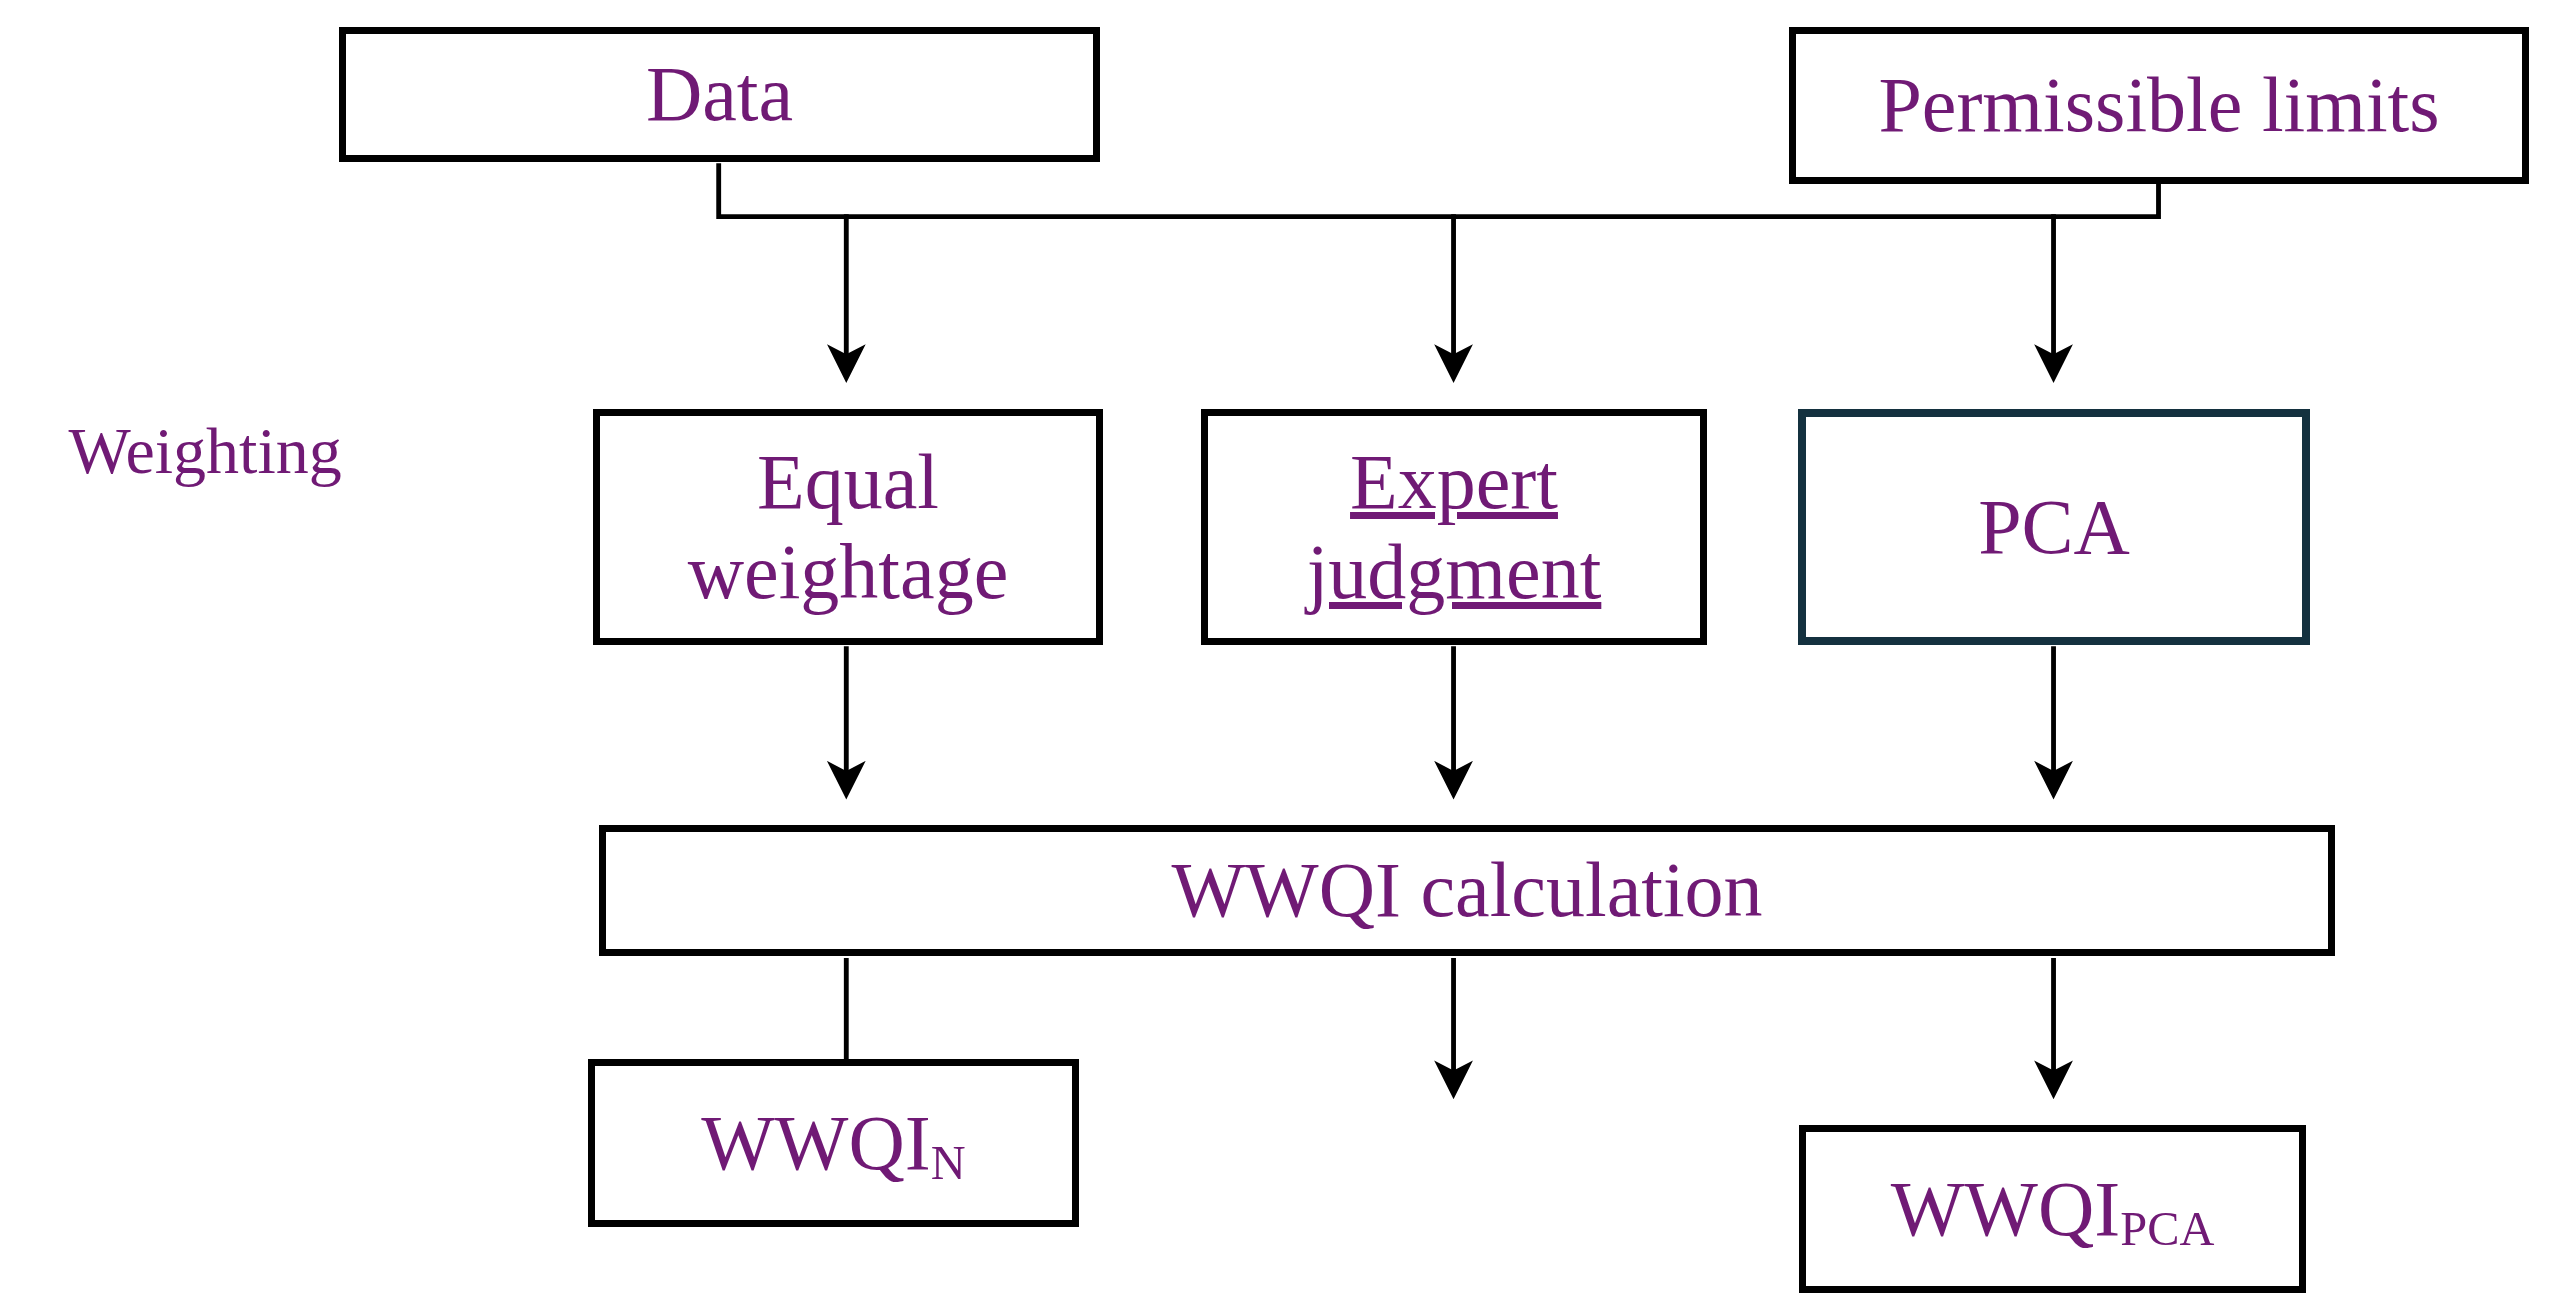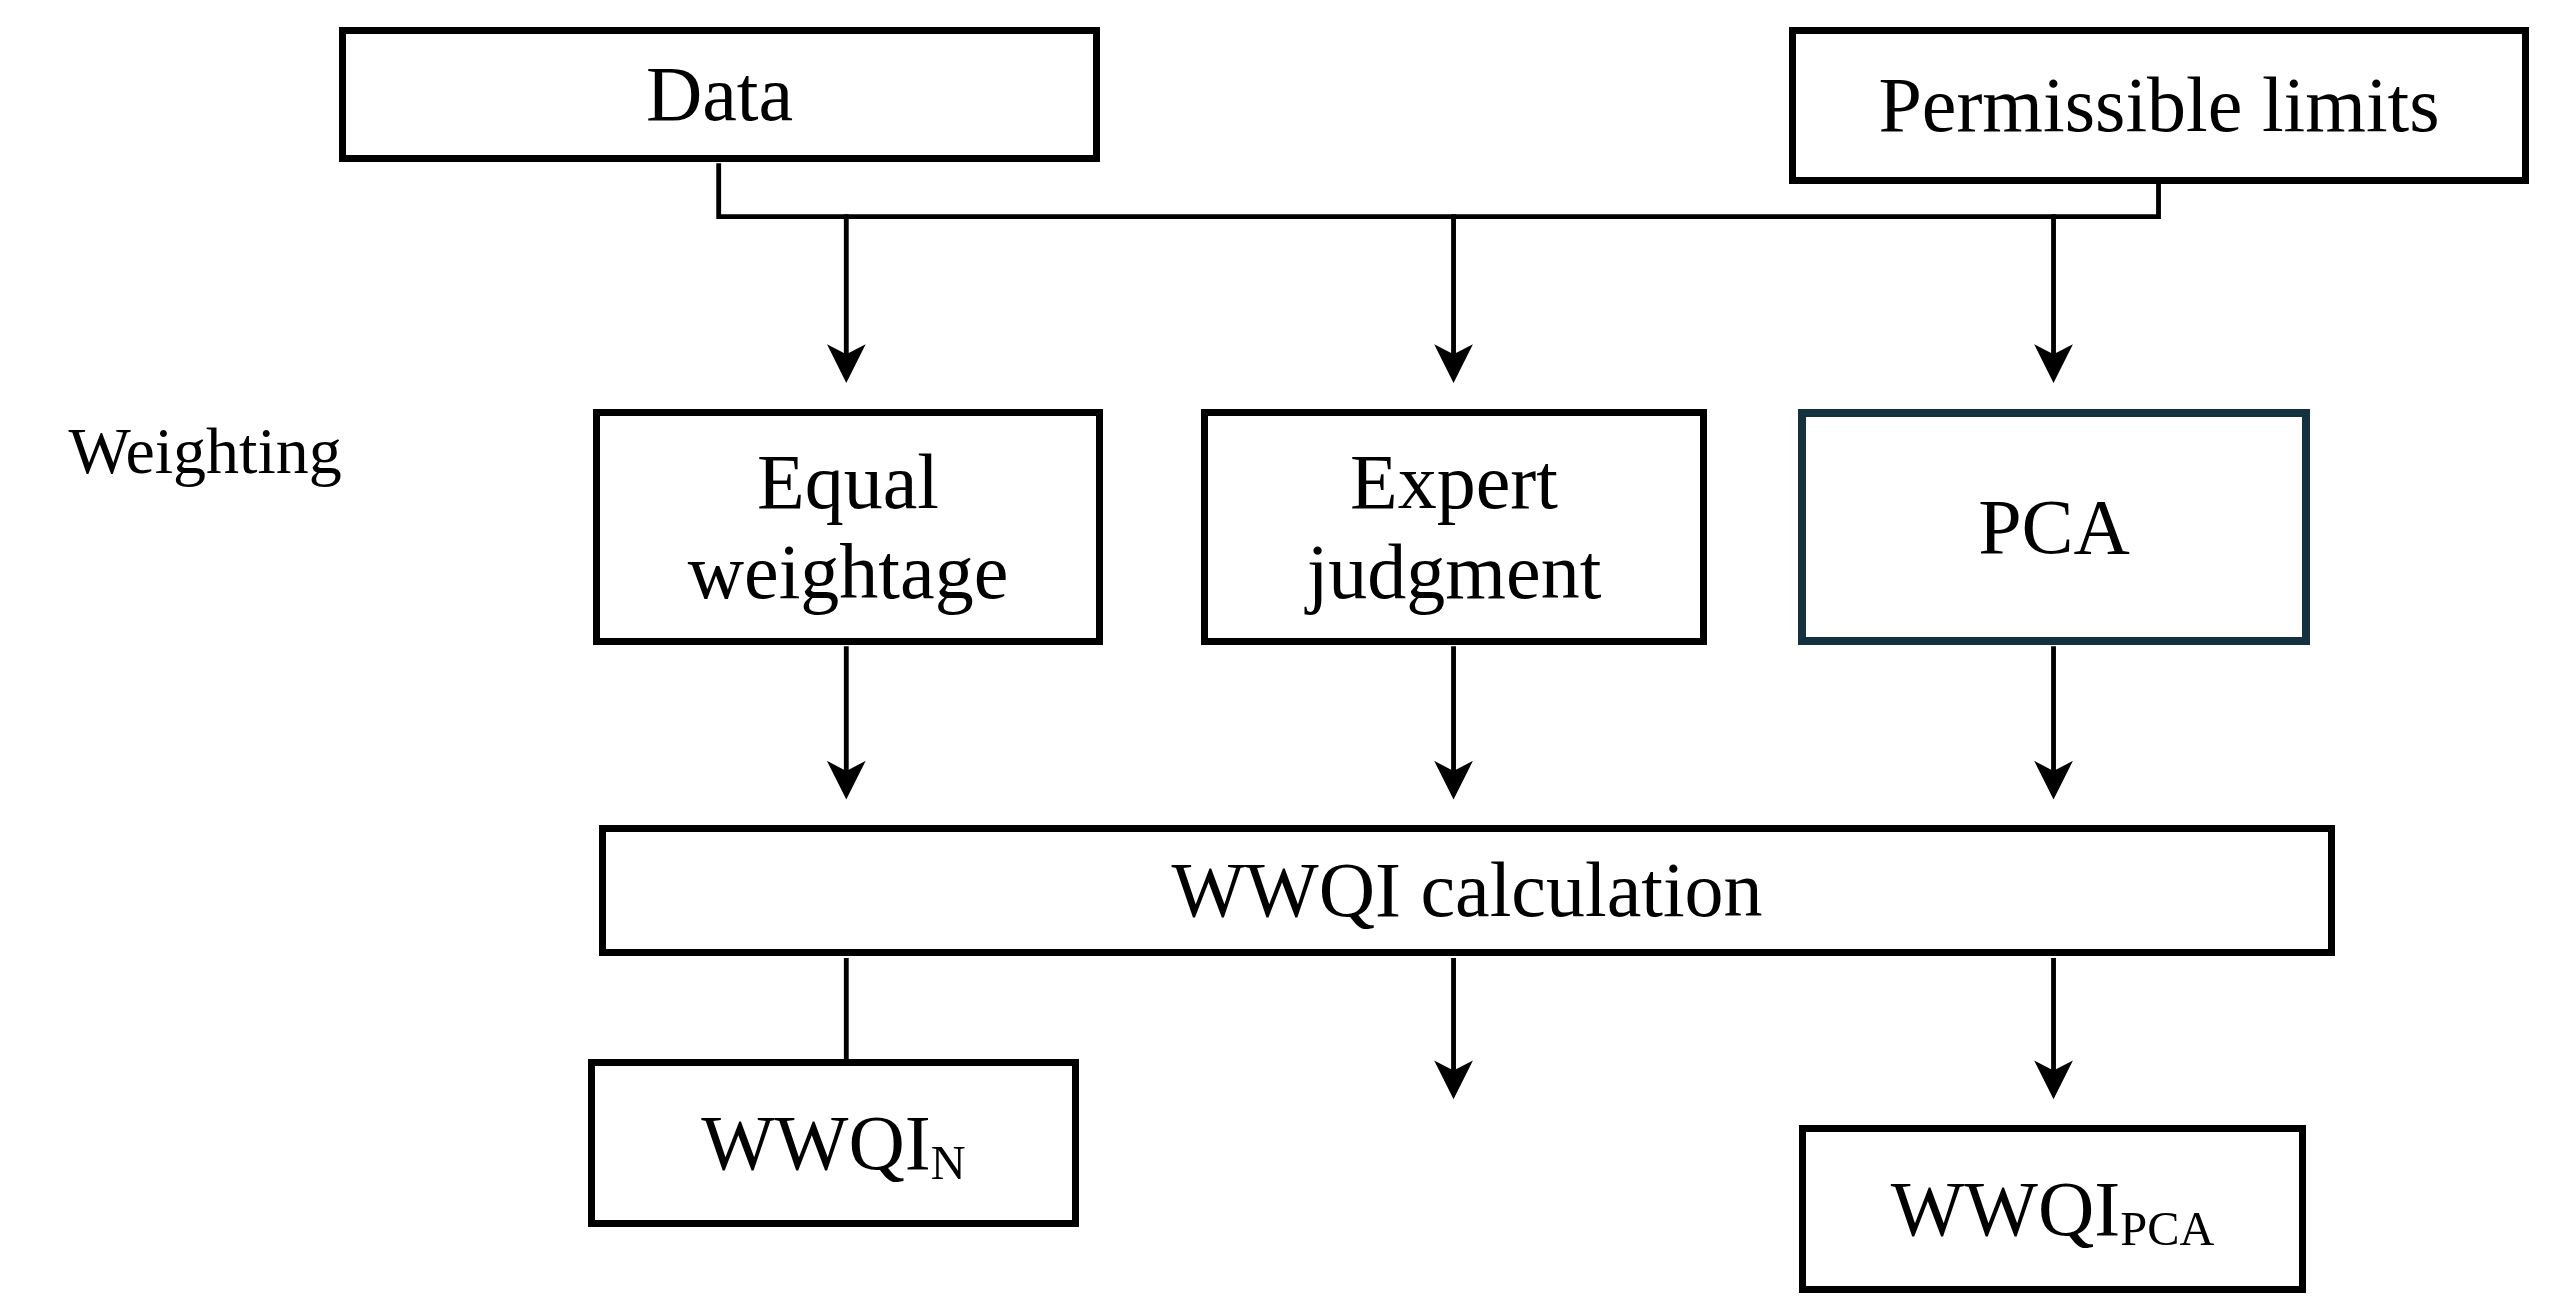--- a/index.html
+++ b/index.html
@@ -9,7 +9,7 @@
     height: 1298px;
     background: #ffffff;
     font-family: "Liberation Serif", "DejaVu Serif", serif;
-    color: #000000;
+    color: #701a75;
     overflow: hidden;
   }
   svg.connectors {

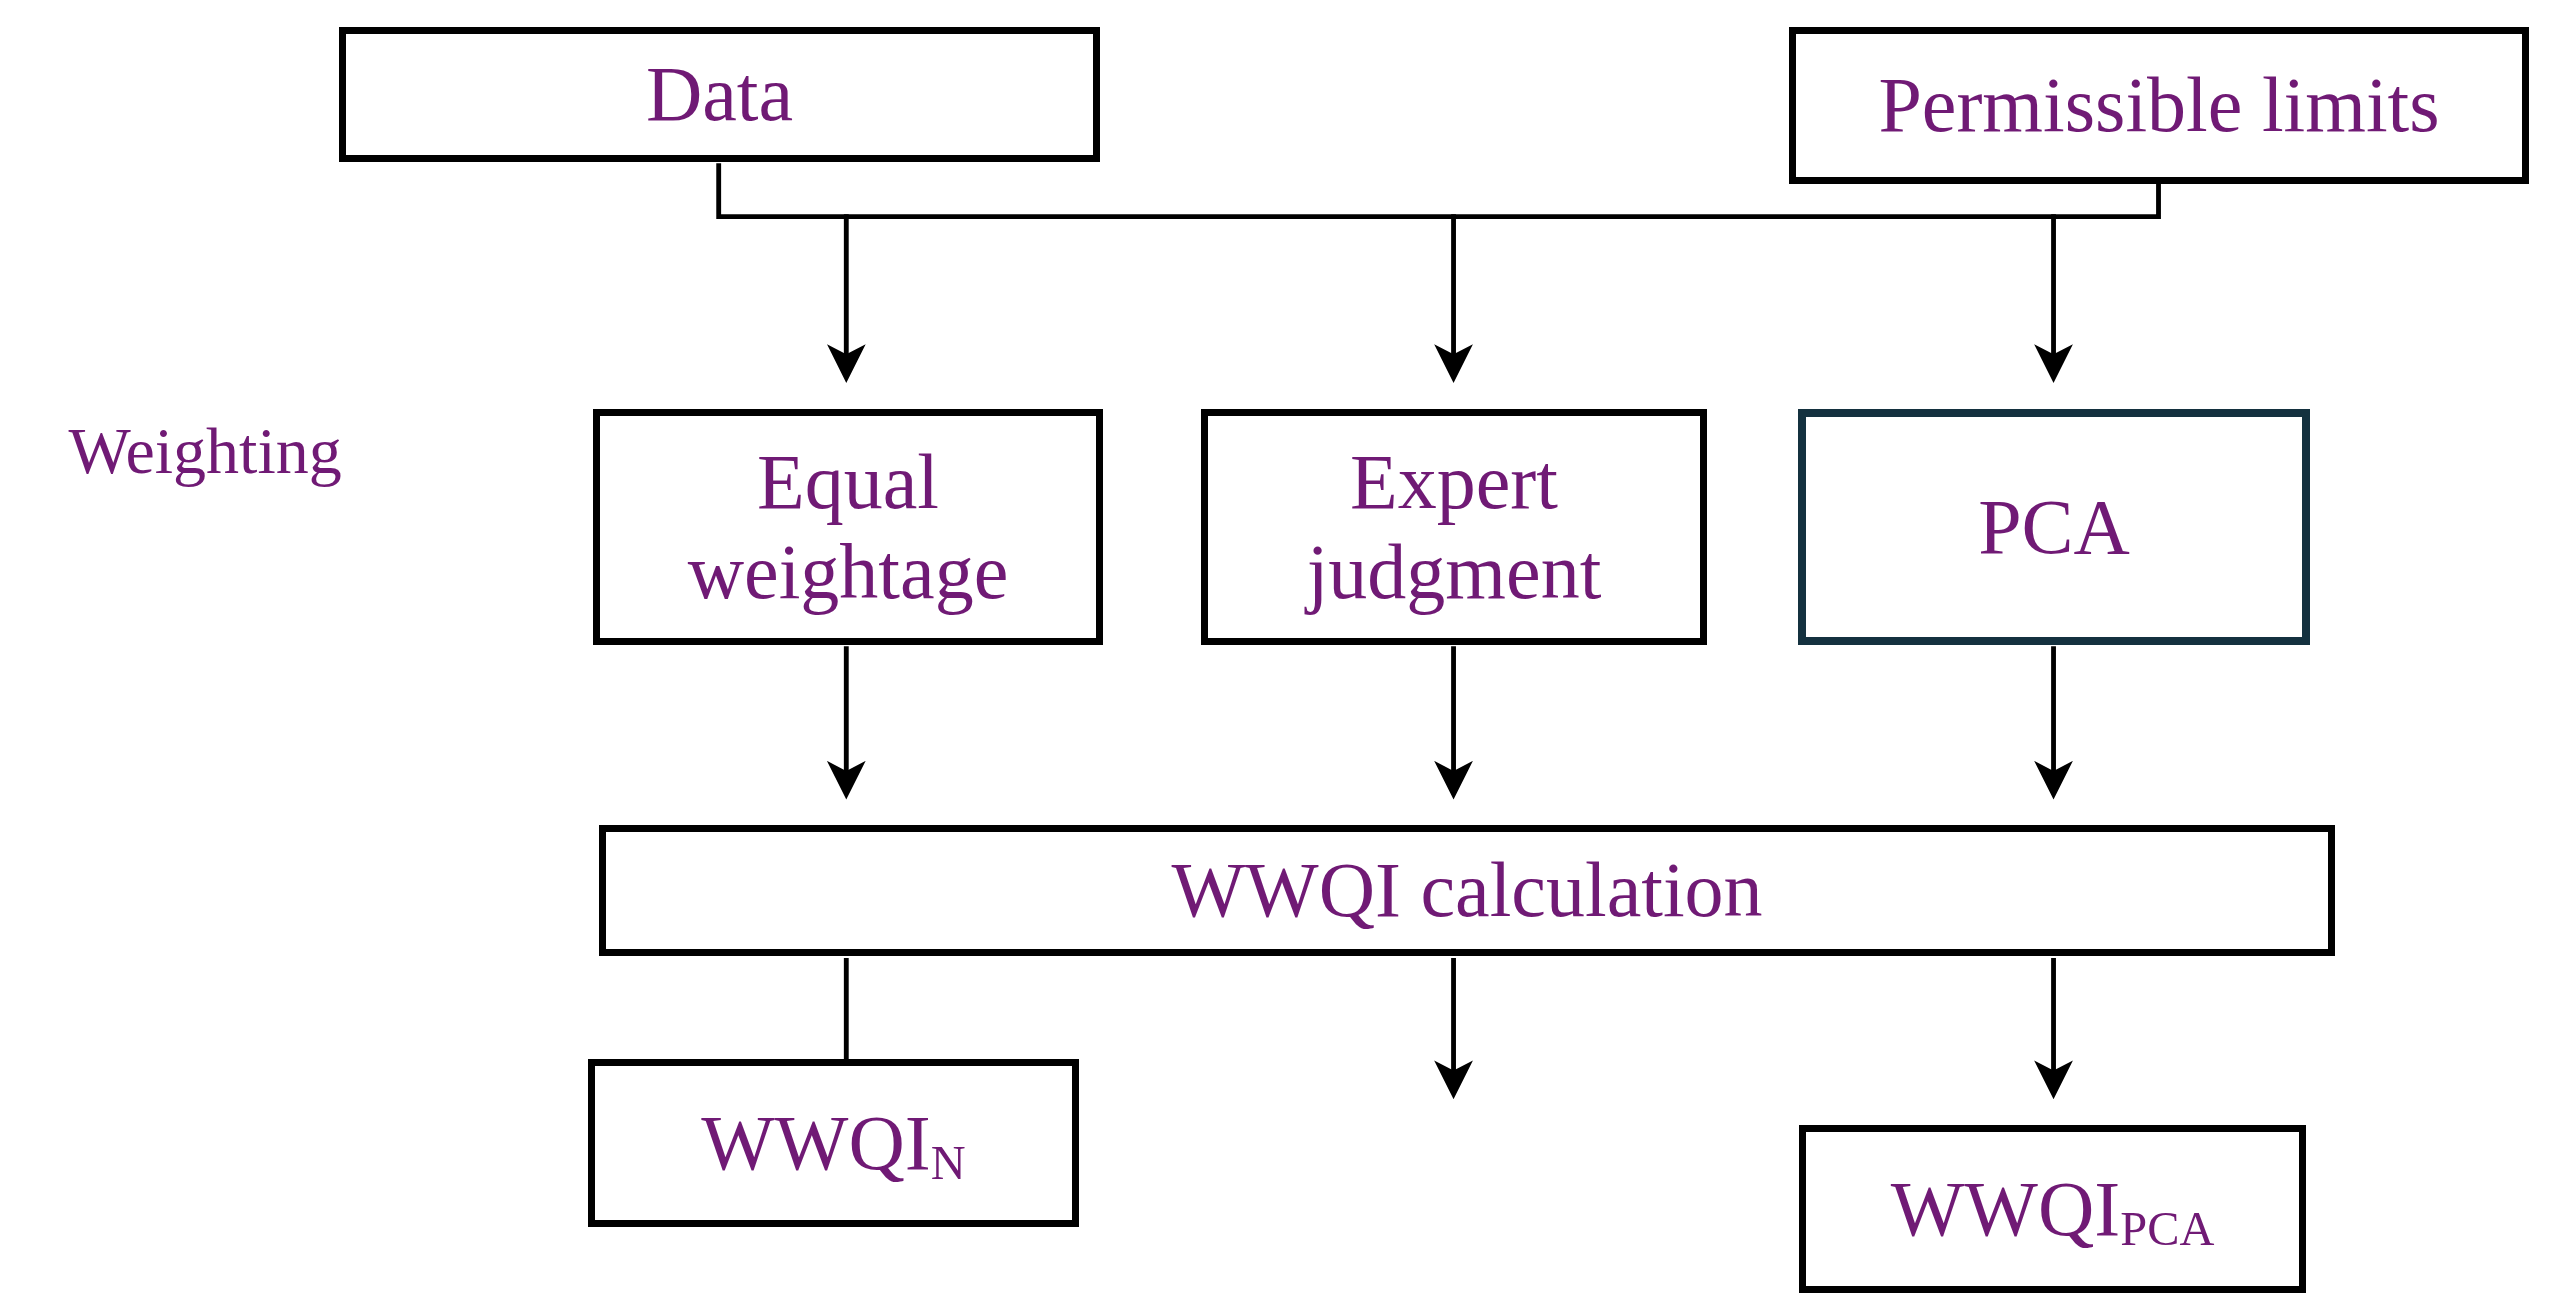--- a/index.html
+++ b/index.html
@@ -99,7 +99,7 @@
     <span style="display:block;">weightage</span>
   </div>
 
-  <div class="box" style="left:1201px; top:409px; width:506px; height:236px;">
+  <div class="box" style="left:1201px; top:409px; width:506px; height:236px;text-decoration:underline;">
     <span style="display:block;">Expert</span>
     <span style="display:block;">judgment</span>
   </div>

